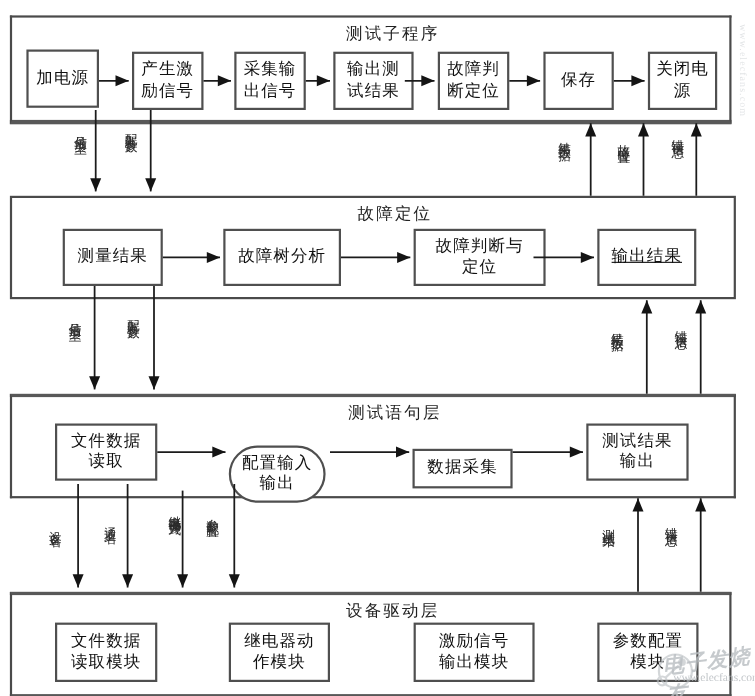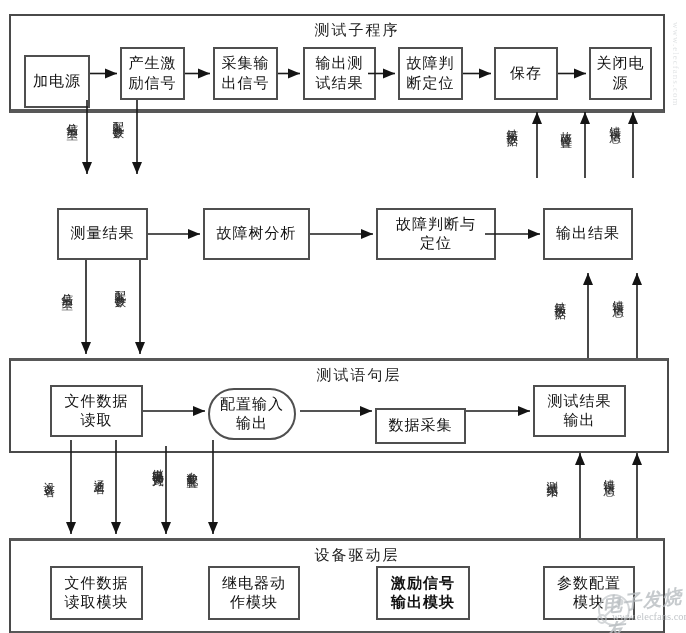--- a/index.html
+++ b/index.html
@@ -47,7 +47,7 @@
   <div class="layer thickbottom" style="left:9px;top:14px;width:652px;height:93px;">
     <div class="ltitle">测试子程序</div>
   </div>
-  <div class="box" style="left:24px;top:55px;width:66px;height:53px;">加电源</div>
+  <div class="box" style="left:24px;top:45px;width:66px;height:53px;">加电源</div>
   <div class="box" style="left:213px;top:47px;width:65px;height:53px;">采集输
 出信号</div>
   <div class="box" style="left:120px;top:47px;width:65px;height:53px;">产生激

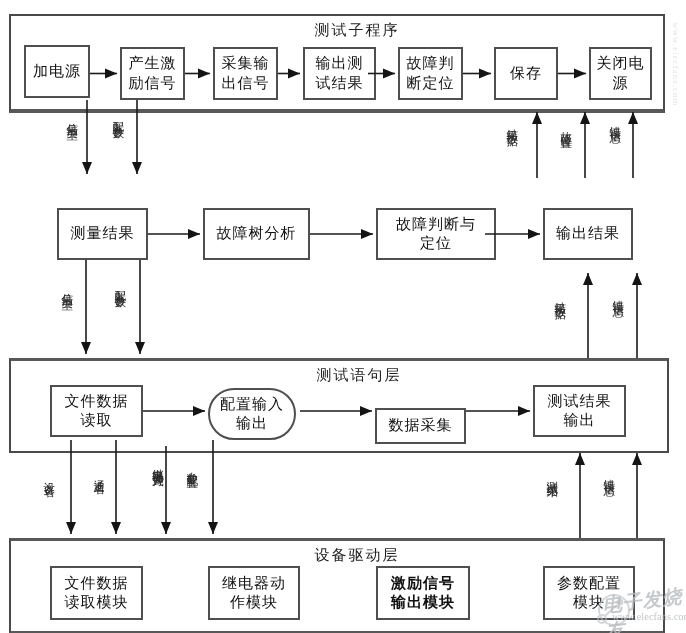--- a/index.html
+++ b/index.html
@@ -60,6 +60,9 @@
 源</div>
   <div class="box" style="left:494px;top:47px;width:64px;height:53px;">保存</div>
 
+  <div class="layer" style="left:9px;top:178px;width:656px;height:90px;">
+    <div class="ltitle">故障定位</div>
+  </div>
   <div class="box" style="left:203px;top:208px;width:107px;height:52px;">故障树分析</div>
   <div class="box" style="left:57px;top:208px;width:91px;height:52px;">测量结果</div>
   <div class="box" style="left:376px;top:208px;width:120px;height:52px;">故障判断与

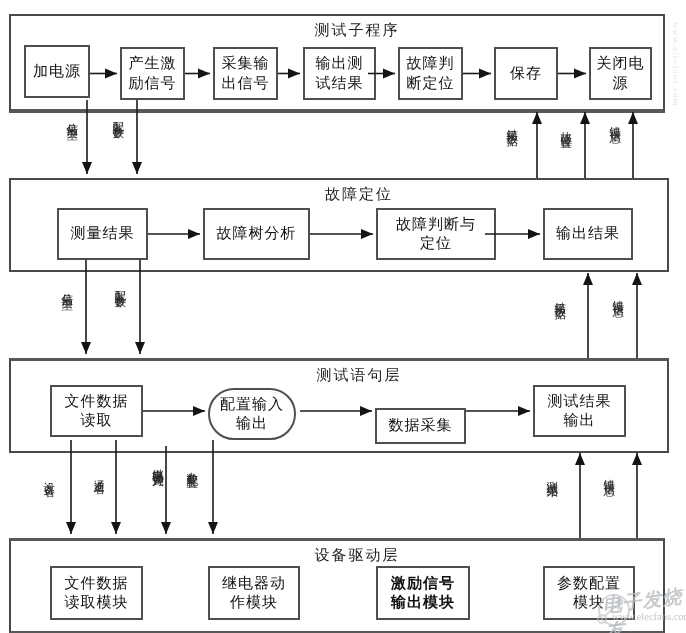--- a/index.html
+++ b/index.html
@@ -67,7 +67,7 @@
   <div class="box" style="left:57px;top:208px;width:91px;height:52px;">测量结果</div>
   <div class="box" style="left:376px;top:208px;width:120px;height:52px;">故障判断与
 定位</div>
-  <div class="box" style="left:543px;top:208px;width:90px;height:52px;">输出结果</div>
+  <div class="box" style="left:543px;top:208px;width:90px;height:52px;text-decoration:underline;">输出结果</div>
 
   <div class="layer thicktop" style="left:9px;top:358px;width:656px;height:90px;">
     <div class="ltitle">测试语句层</div>

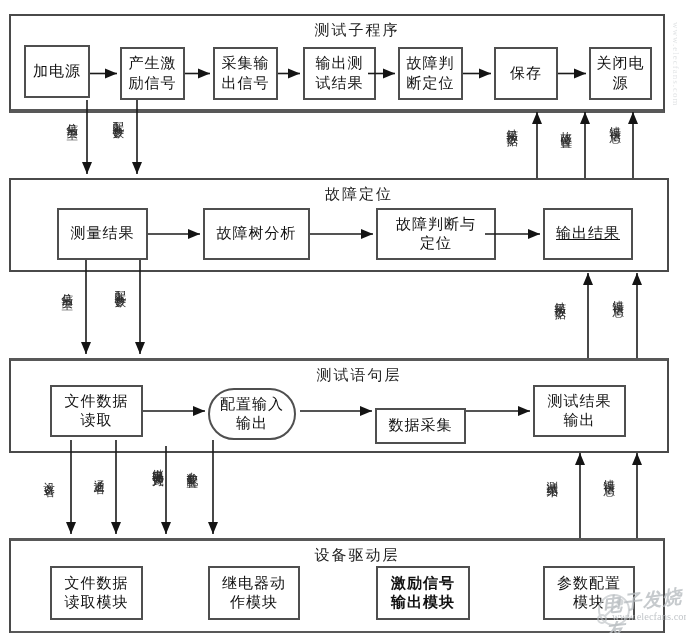--- a/index.html
+++ b/index.html
@@ -74,7 +74,7 @@
   </div>
   <div class="box" style="left:50px;top:385px;width:93px;height:52px;">文件数据
 读取</div>
-  <div class="box" style="left:208px;top:388px;width:88px;height:52px;border-radius:26px;">配置输入
+  <div class="box" style="left:208px;top:405px;width:88px;height:52px;border-radius:26px;">配置输入
 输出</div>
   <div class="box" style="left:375px;top:408px;width:91px;height:36px;">数据采集</div>
   <div class="box" style="left:533px;top:385px;width:93px;height:52px;">测试结果

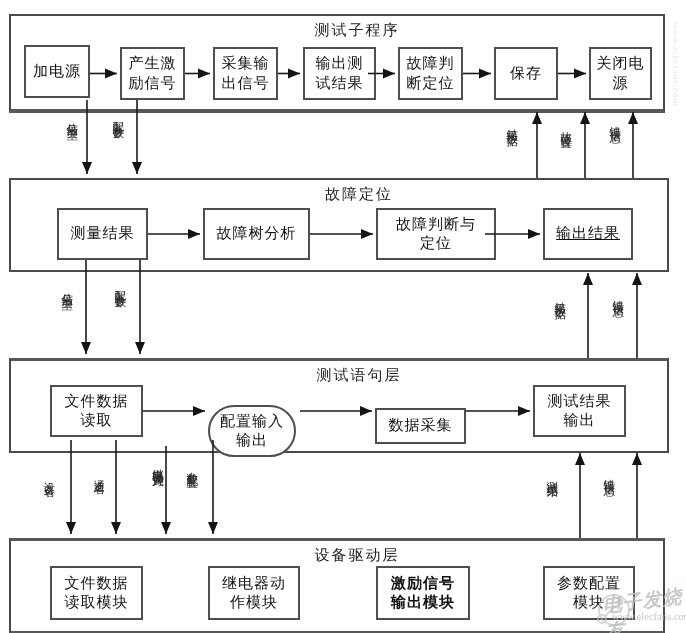--- a/index.html
+++ b/index.html
@@ -87,7 +87,7 @@
 读取模块</div>
   <div class="box" style="left:208px;top:566px;width:92px;height:54px;">继电器动
 作模块</div>
-  <div class="box" style="left:376px;top:566px;width:94px;height:54px;font-weight:bold;">激励信号
+  <div class="box" style="left:376px;top:566px;width:110px;height:54px;">激励信号
 输出模块</div>
   <div class="box" style="left:543px;top:566px;width:92px;height:54px;">参数配置
 模块</div>

